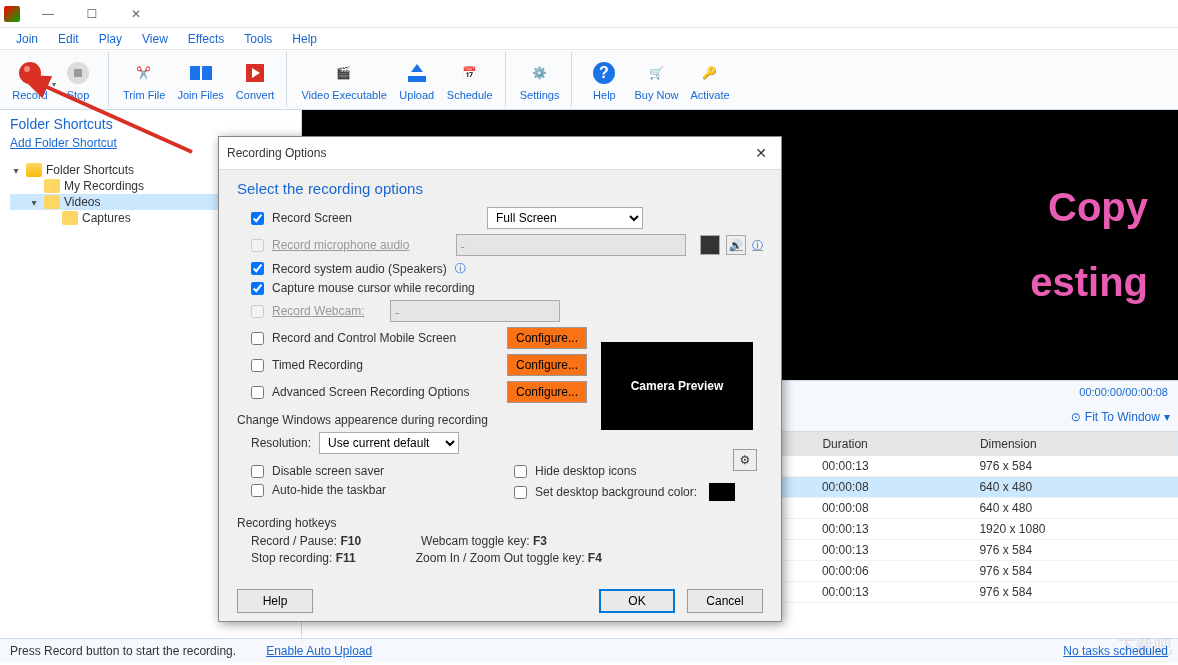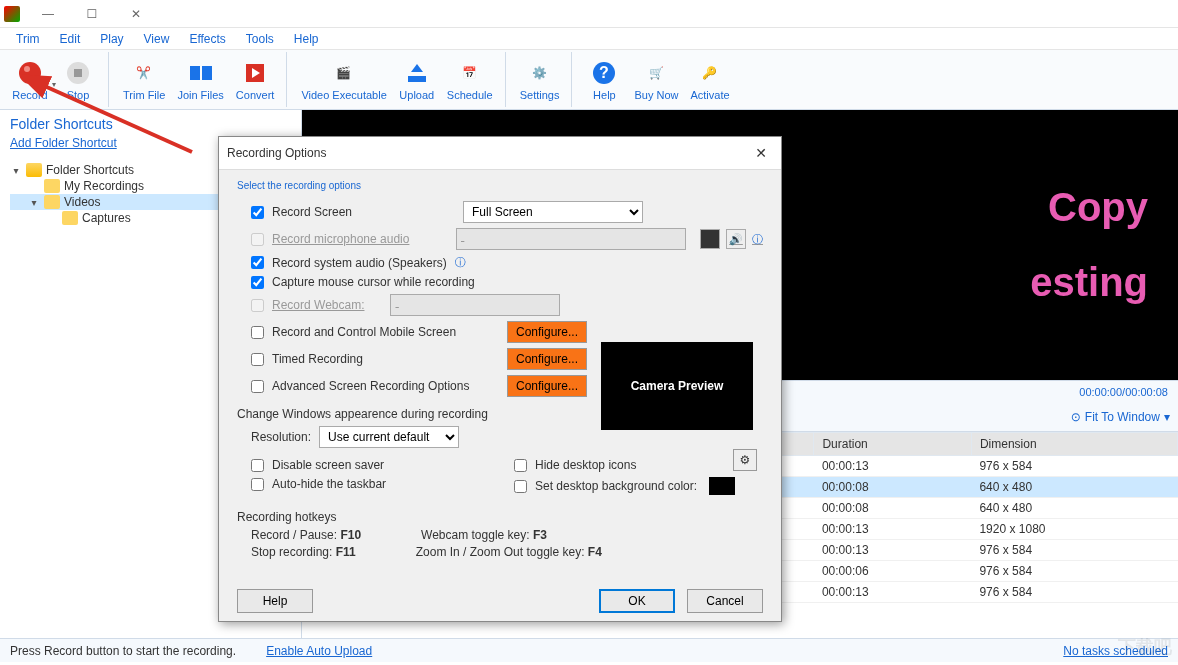--- a/index.html
+++ b/index.html
@@ -110,7 +110,7 @@
 </div>
 
 <div class="menubar">
-  <div class="menu-item">Trim</div>
+  <div class="menu-item">Join</div>
   <div class="menu-item">Edit</div>
   <div class="menu-item">Play</div>
   <div class="menu-item">View</div>

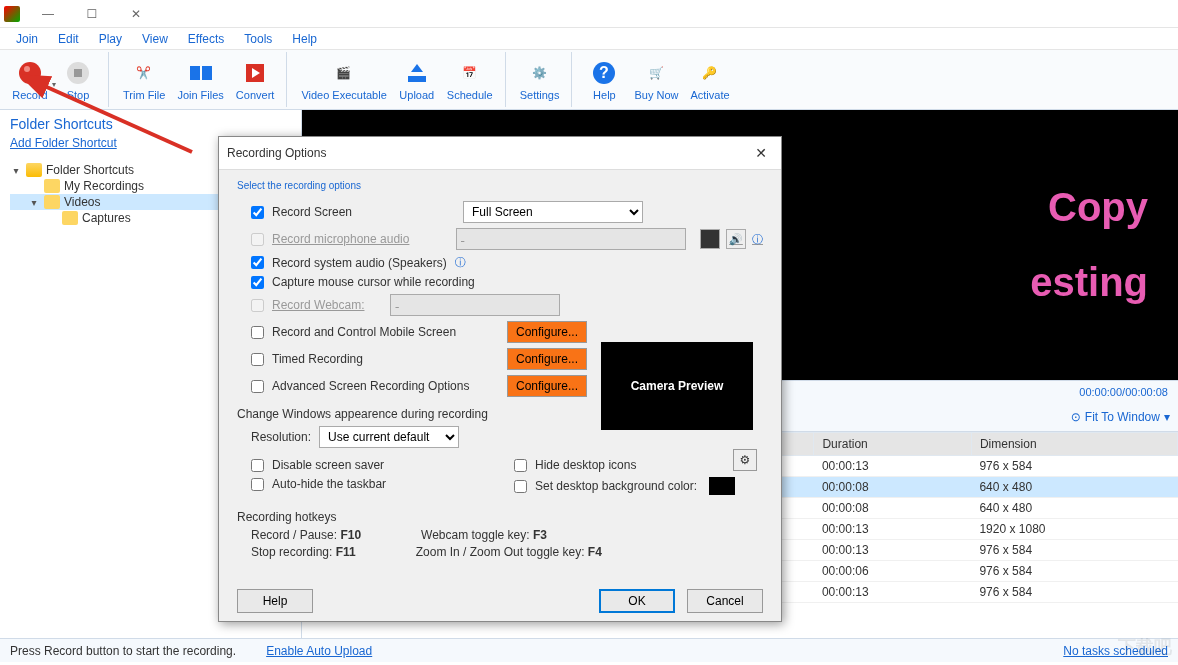--- a/index.html
+++ b/index.html
@@ -68,7 +68,7 @@
 .dialog-title .txt { flex: 1; font-size: 12px; }
 .dialog-title .close { width: 24px; text-align: center; font-size: 14px; }
 .dialog-body { flex: 1; padding: 10px 18px; overflow: auto; }
-.dialog-body .section-title { color: #1967d2; font-size: 10px; margin-bottom: 10px; }
+.dialog-body .section-title { color: #1967d2; font-size: 15px; margin-bottom: 10px; }
 .opt-row { display: flex; align-items: center; margin: 5px 0 5px 14px; gap: 8px; font-size: 12px; }
 .opt-row input[type=checkbox] { width: 13px; height: 13px; }
 .opt-row.disabled { color: #999; text-decoration: underline; }

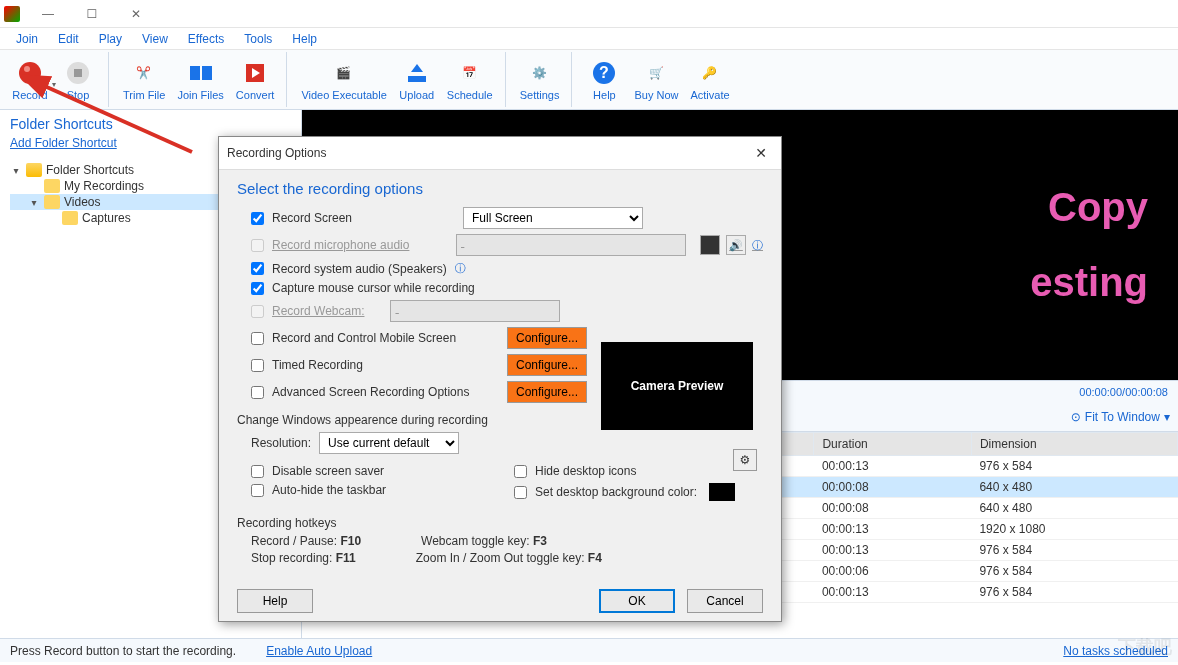--- a/index.html
+++ b/index.html
@@ -72,7 +72,7 @@
 .opt-row { display: flex; align-items: center; margin: 5px 0 5px 14px; gap: 8px; font-size: 12px; }
 .opt-row input[type=checkbox] { width: 13px; height: 13px; }
 .opt-row.disabled { color: #999; text-decoration: underline; }
-.opt-row select, .opt-row .fake-select { width: 180px; height: 22px; border: 1px solid #aaa; background: #fff; font-size: 12px; padding: 0 4px; }
+.opt-row select, .opt-row .fake-select { width: 156px; height: 22px; border: 1px solid #aaa; background: #fff; font-size: 12px; padding: 0 4px; }
 .opt-row .fake-select.disabled { background: #e5e5e5; }
 .opt-row .cfg-btn { width: 80px; height: 22px; border: 1px solid #999; background: #f97316; font-size: 12px; }
 .camera-preview { position: absolute; right: 28px; top: 172px; width: 152px; height: 88px; background: #000; color: #fff; display: flex; align-items: center; justify-content: center; text-align: center; font-weight: bold; font-size: 12px; }

